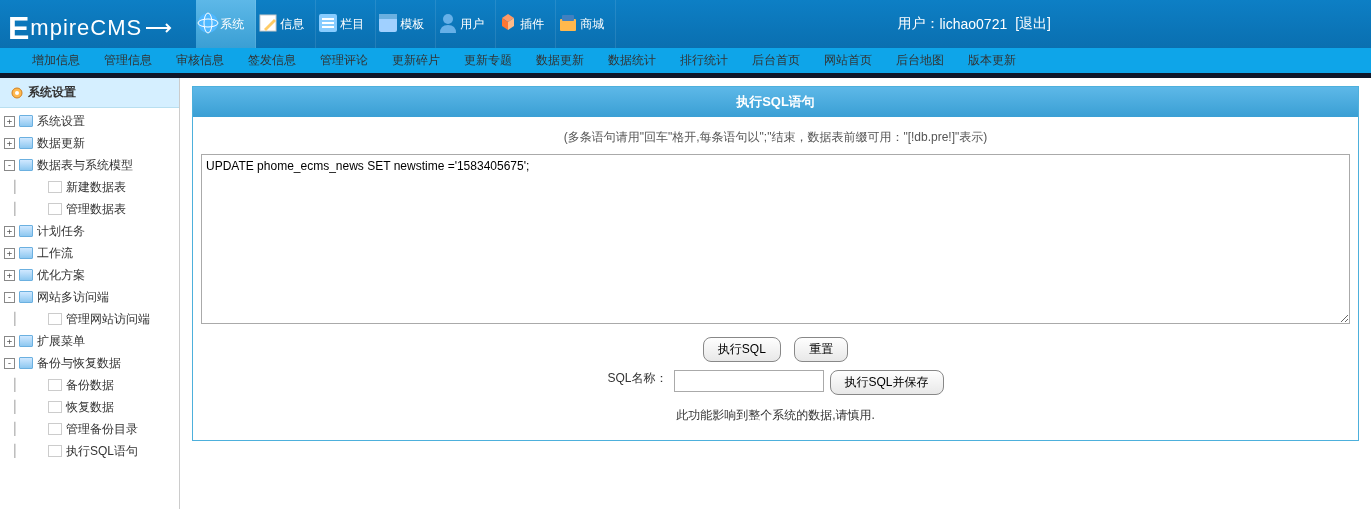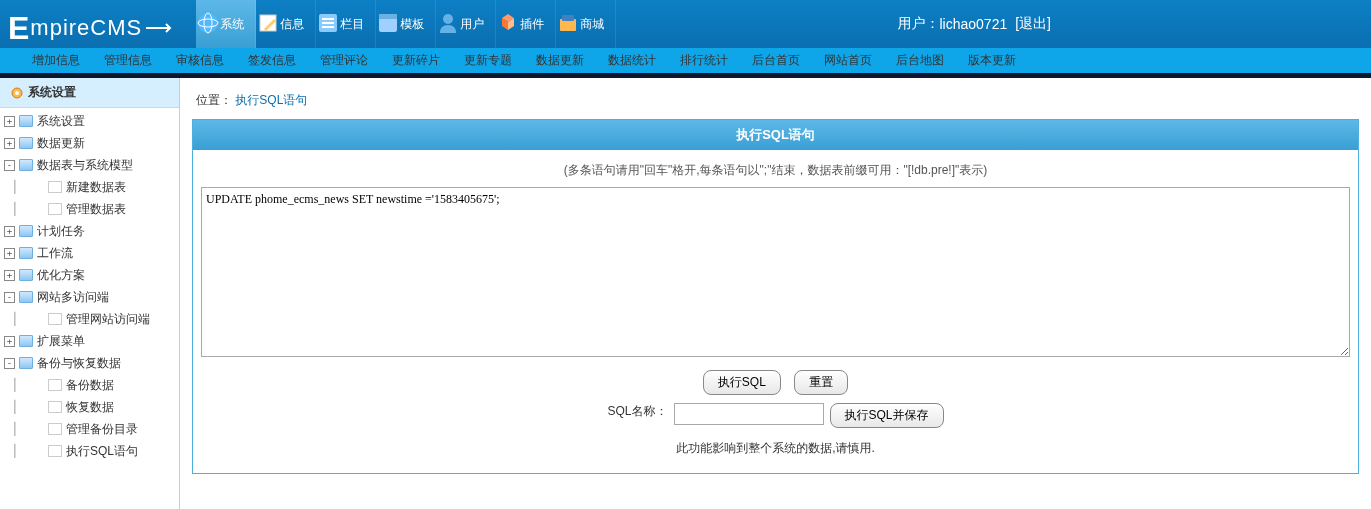--- a/index.html
+++ b/index.html
@@ -273,10 +273,6 @@
   </div>
 
   <div class="main">
-    <div class="breadcrumb">
-      <span>位置：</span>
-      <span class="current">执行SQL语句</span>
-    </div>
 
     <div class="panel">
       <div class="panel-header">执行SQL语句</div>

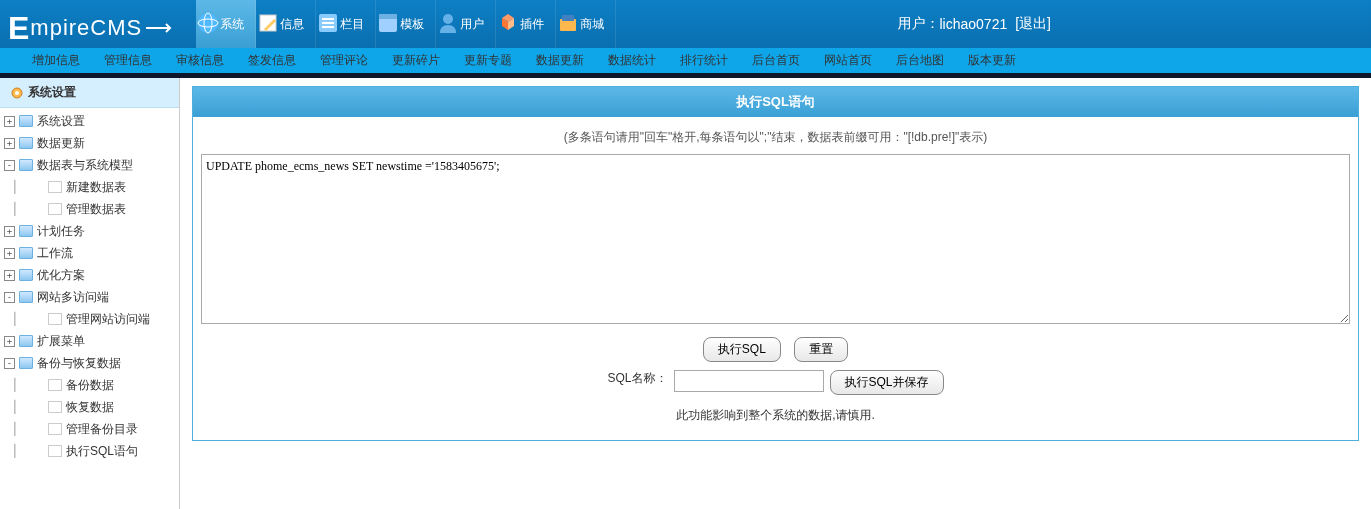--- a/index.html
+++ b/index.html
@@ -46,7 +46,7 @@
 .panel-header { background: linear-gradient(to bottom, #5db8e8 0%, #3a9fd4 100%); color: #fff; text-align: center; padding: 6px; font-weight: bold; font-size: 13px; }
 .panel-body { padding: 8px; }
 .hint { text-align: center; color: #555; padding: 4px 0 8px; font-size: 12px; }
-.sql-textarea { width: 100%; height: 170px; border: 1px solid #aaa; padding: 4px; font-family: Liberation Serif, serif; font-size: 12px; resize: both; }
+.sql-textarea { width: 100%; height: 170px; border: 1px solid #aaa; padding: 4px; font-family: Liberation Sans, sans-serif; font-size: 12px; resize: both; }
 .btn-row { text-align: center; padding: 10px 0 4px; }
 .btn-row2 { text-align: center; padding: 4px 0; display: flex; justify-content: center; align-items: flex-start; gap: 6px; }
 .btn { border: 1px solid #888; background: linear-gradient(to bottom, #fefefe 0%, #e8e8e8 100%); padding: 3px 14px; cursor: pointer; font-size: 12px; border-radius: 8px; }

